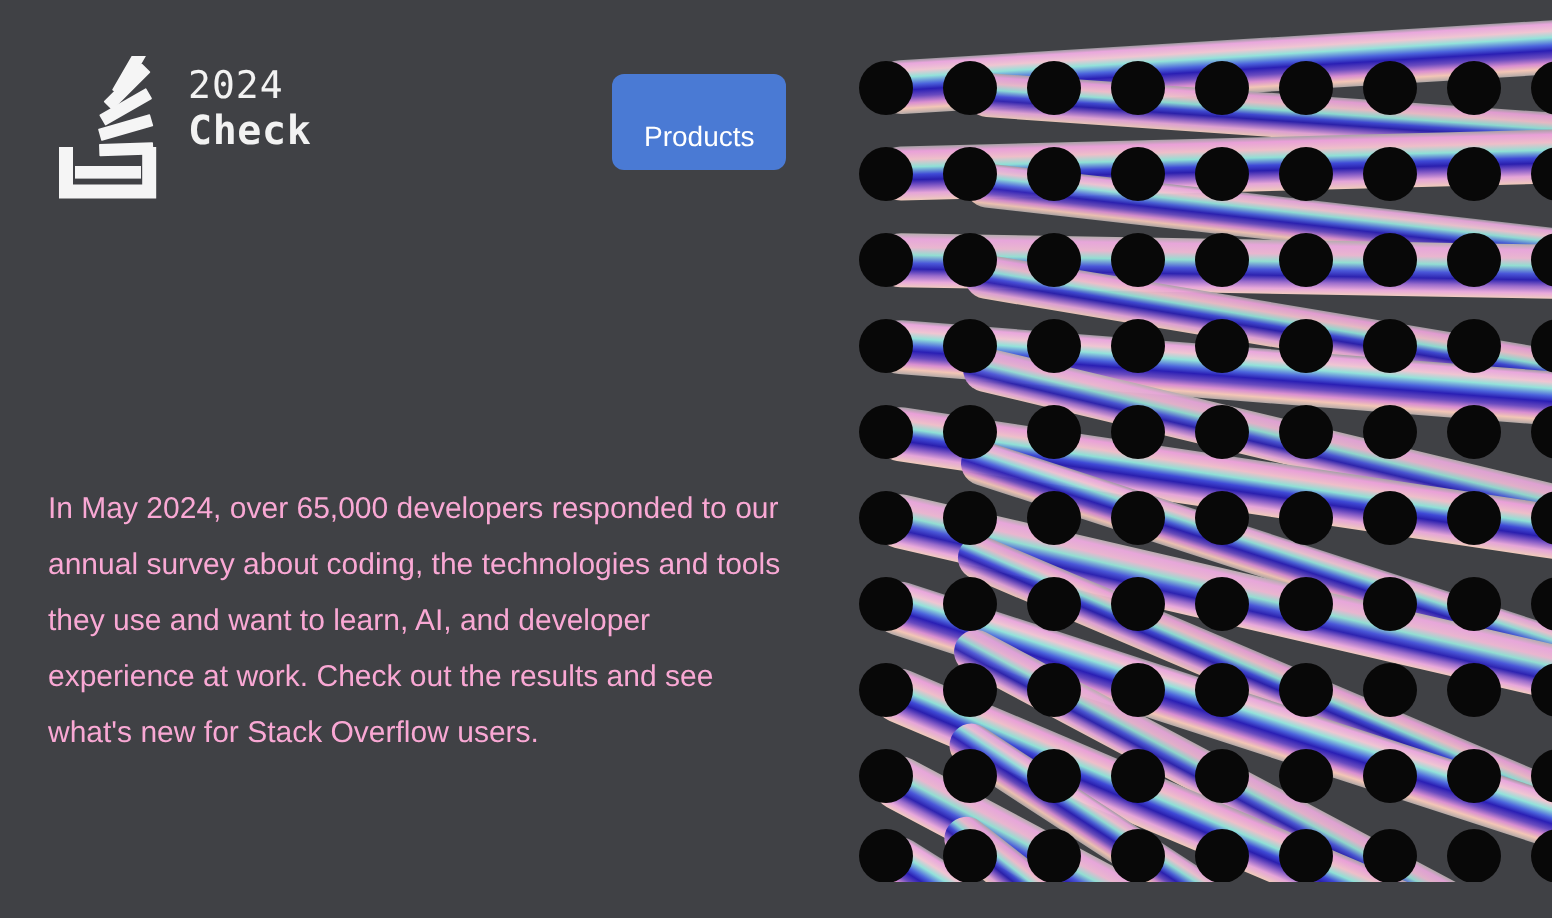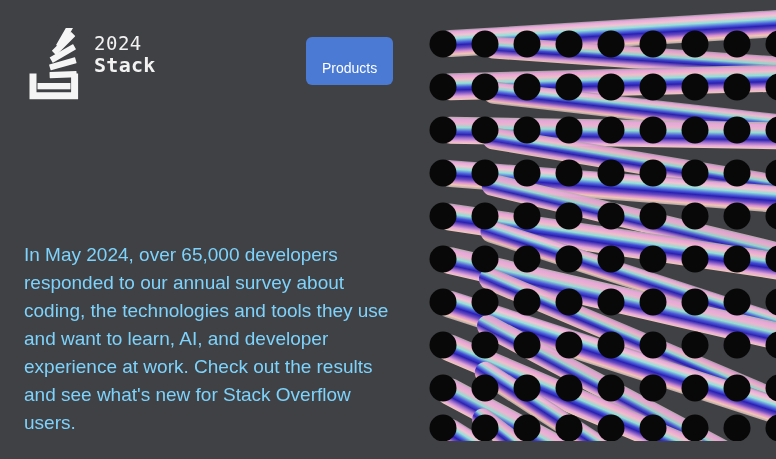--- a/index.html
+++ b/index.html
@@ -134,7 +134,7 @@
 
       <div id="brand-text">
         <span id="brand-year">2024</span>
-        <span id="brand-line2">Stack</span>
+        <span id="brand-line2">Check</span>
       </div>
     </div>
 

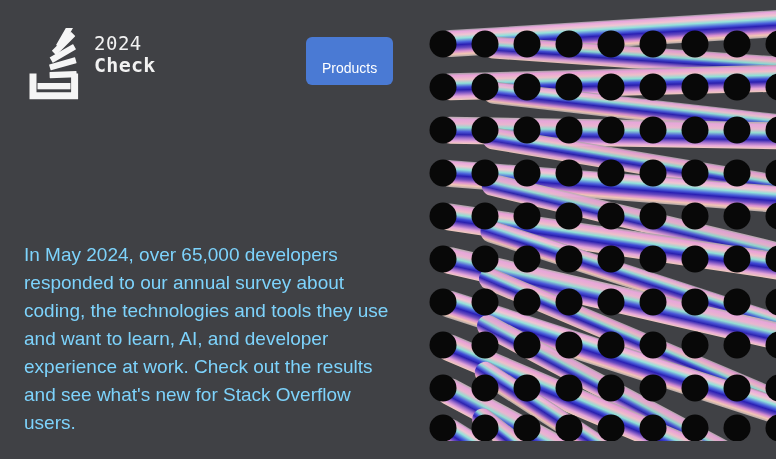--- a/index.html
+++ b/index.html
@@ -88,9 +88,9 @@
     left: 24px;
     top: 241px;
     width: 372px;
-    color: #7dd3fc;
+    color: #f9a8d4;
     font-family: "Liberation Sans", sans-serif;
-    font-size: 19px;
+    font-size: 15px;
     line-height: 28px;
     font-weight: 400;
     margin: 0;

